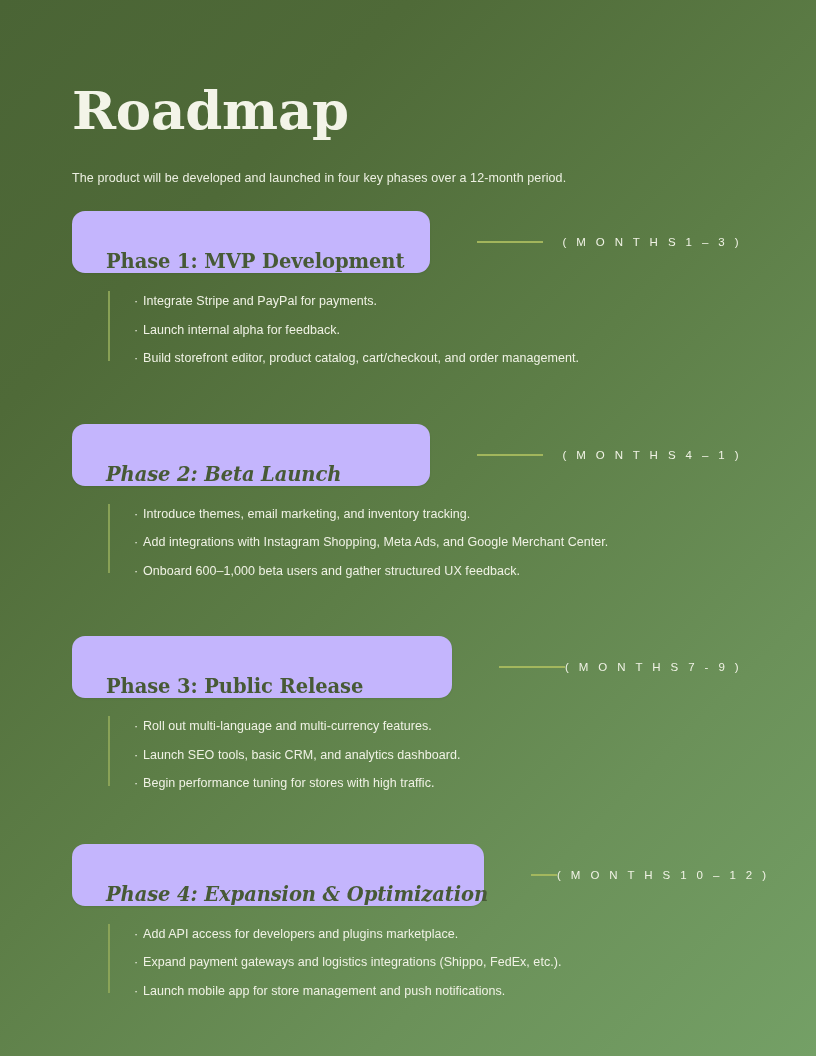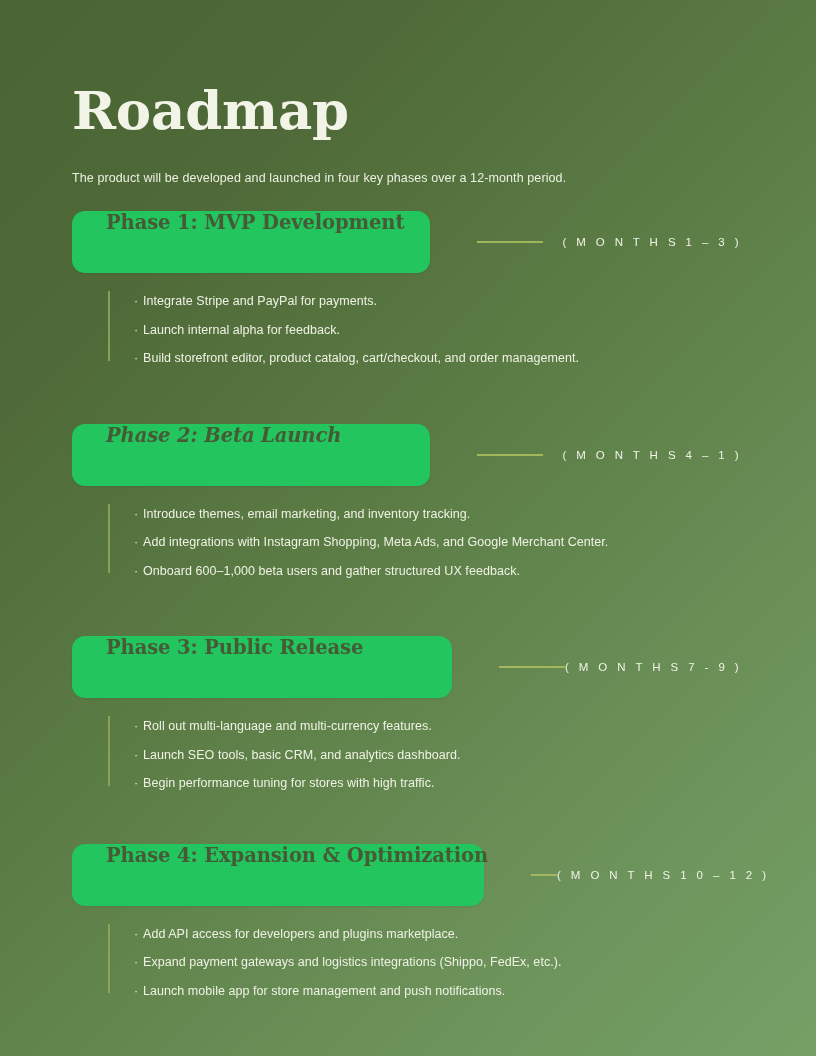--- a/index.html
+++ b/index.html
@@ -57,12 +57,12 @@
   }
 
   .phase-card {
-    background: #22c55e;
+    background: #c4b5fd;
     border-radius: 13px;
     box-sizing: border-box;
     height: 62px;
     display: flex;
-    align-items: flex-start;
+    align-items: flex-end;
     padding: 0 34px;
     box-shadow: 0 1px 2px rgba(30, 45, 20, 0.10);
   }

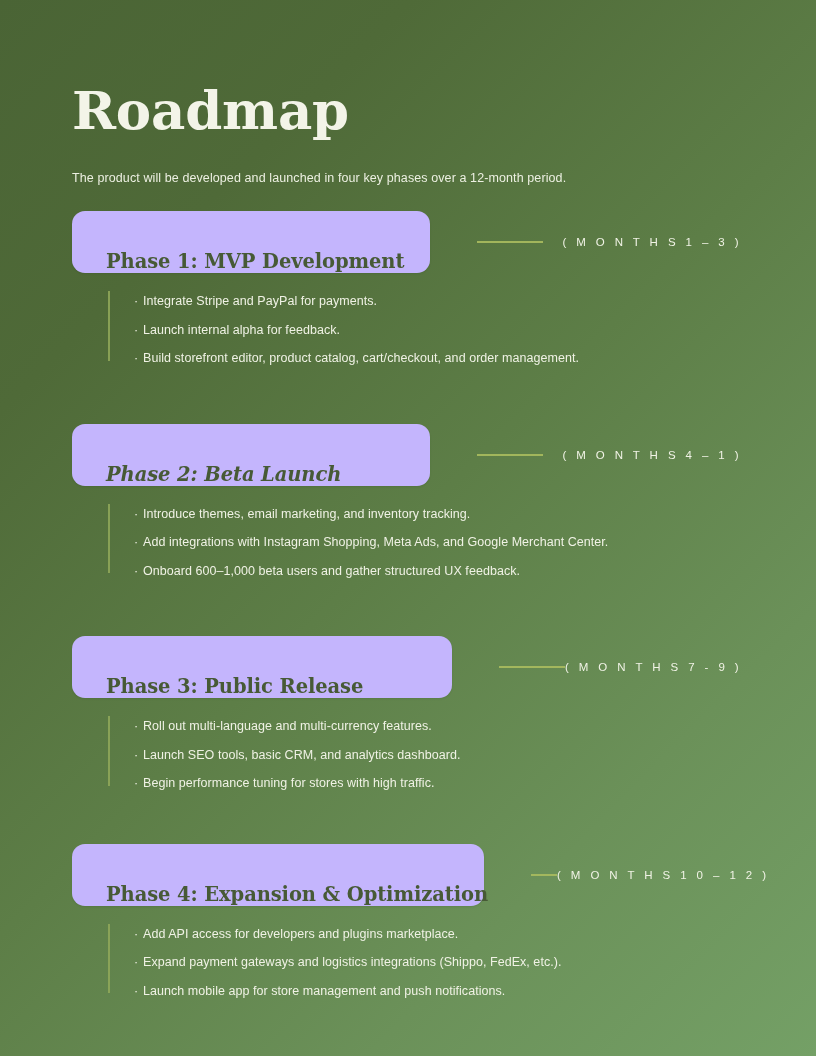--- a/index.html
+++ b/index.html
@@ -150,7 +150,7 @@
   .phase-block-1 .phase-card { width: 358px; }
   .phase-block-2 .phase-card { width: 358px; font-style: italic; }
   .phase-block-3 .phase-card { width: 407px; }
-  .phase-block-4 .phase-card { width: 412px; }
+  .phase-block-4 .phase-card { width: 412px; font-style: italic; }
 
   .phase-block-1 { margin-bottom: 0; }
   .gap { height: 59px; }

